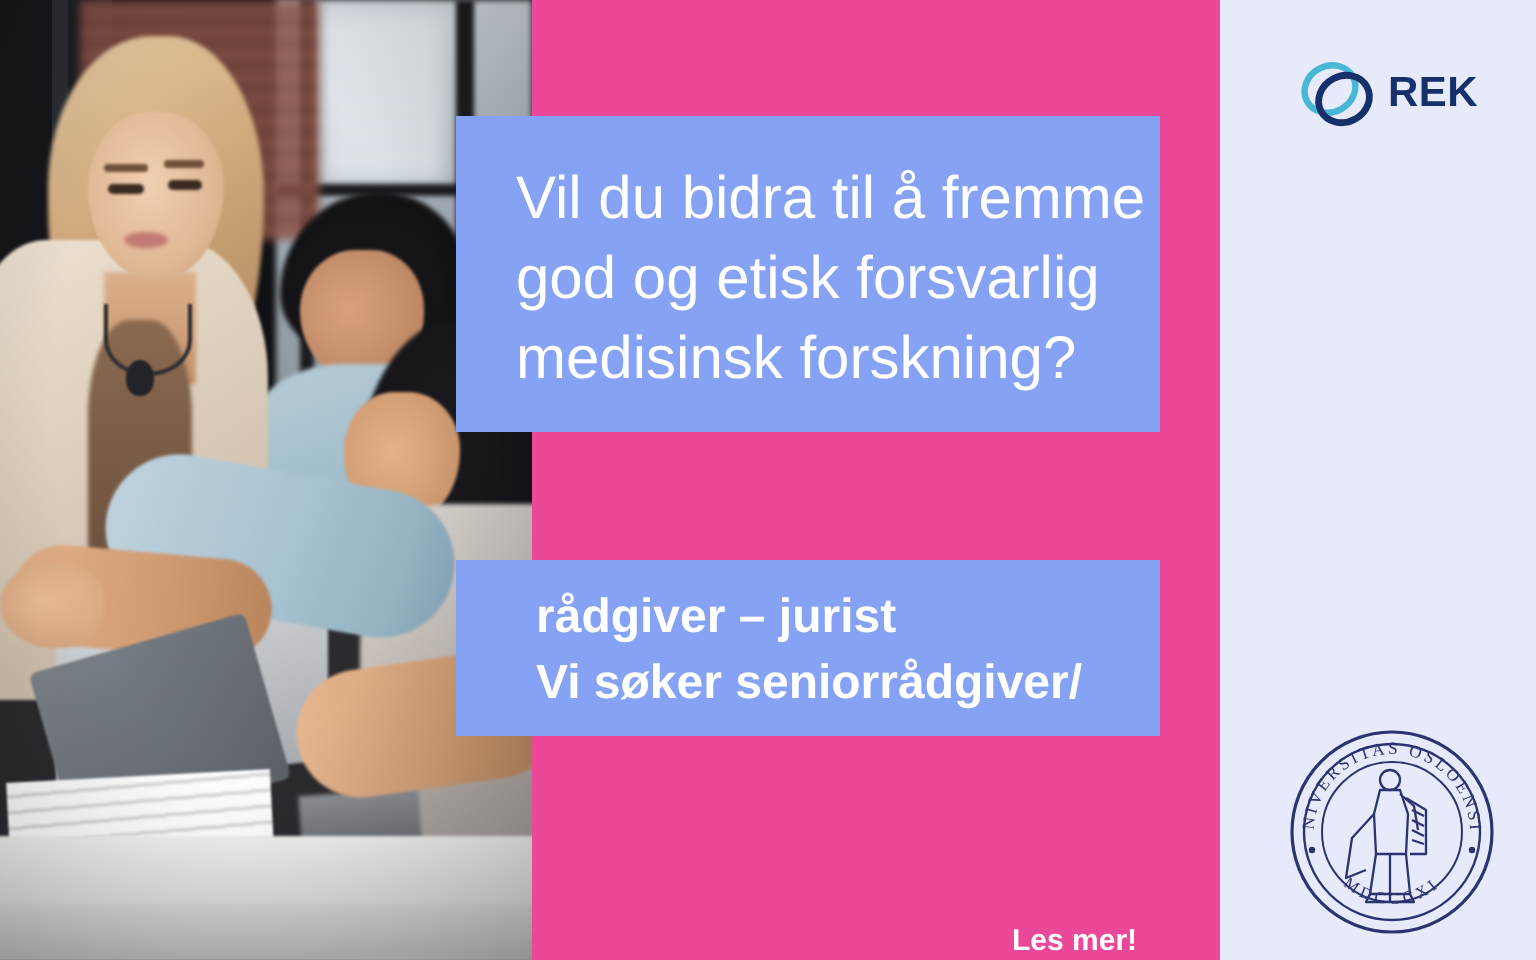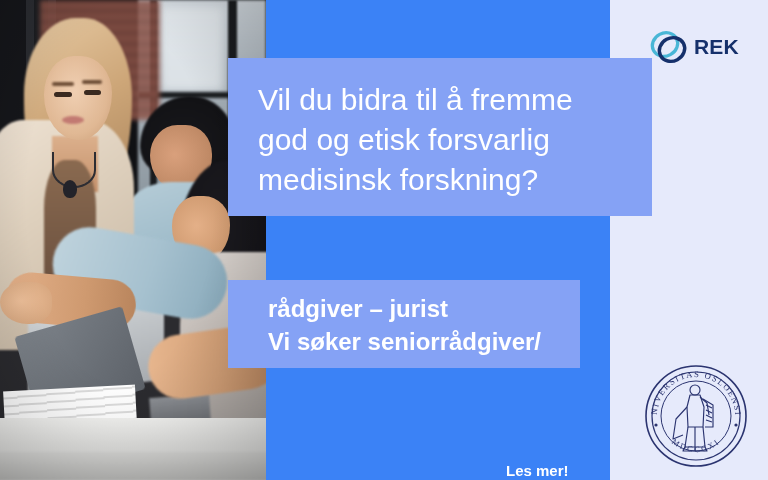--- a/index.html
+++ b/index.html
@@ -18,7 +18,7 @@
     position: relative;
     width: 768px;
     height: 480px;
-    background: #3b82f6;
+    background: #ec4899;
     overflow: hidden;
   }
 

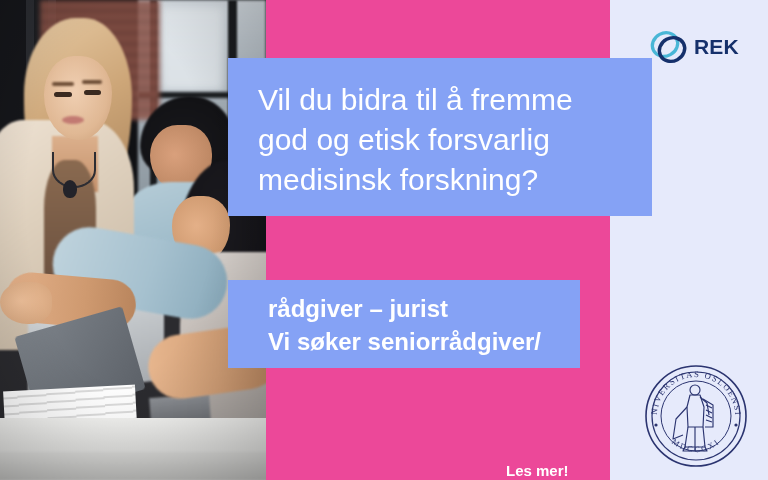--- a/index.html
+++ b/index.html
@@ -275,7 +275,7 @@
   }
   #headline-box {
     left: 228px; top: 58px;
-    width: 424px; height: 158px;
+    width: 352px; height: 158px;
     padding: 22px 26px 0 30px;
   }
   #headline-box .line {

